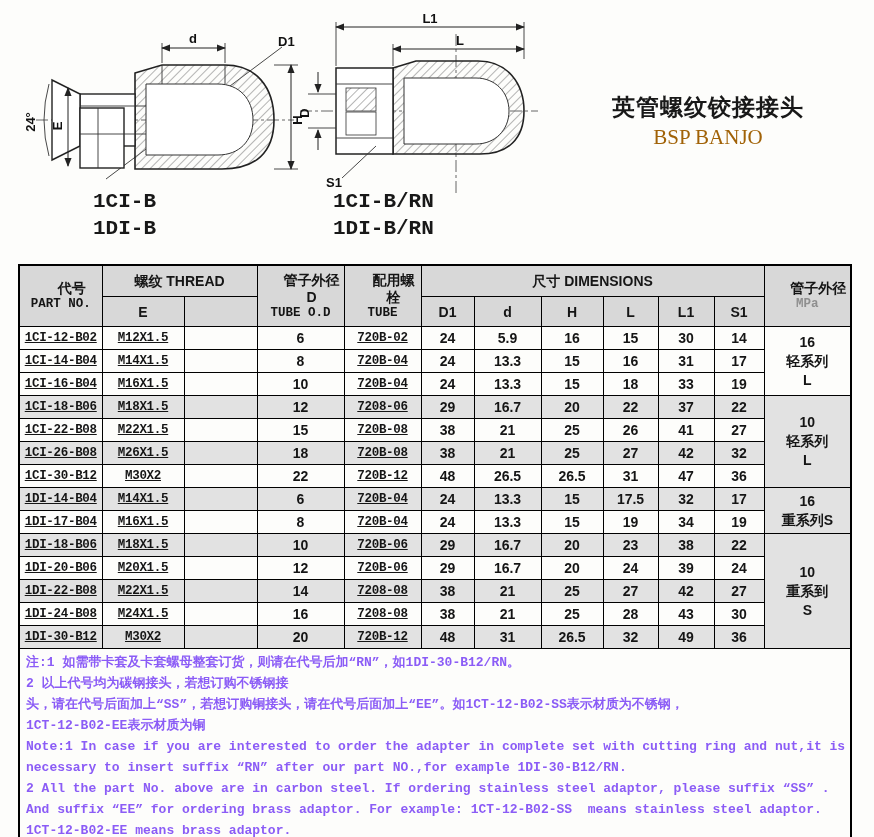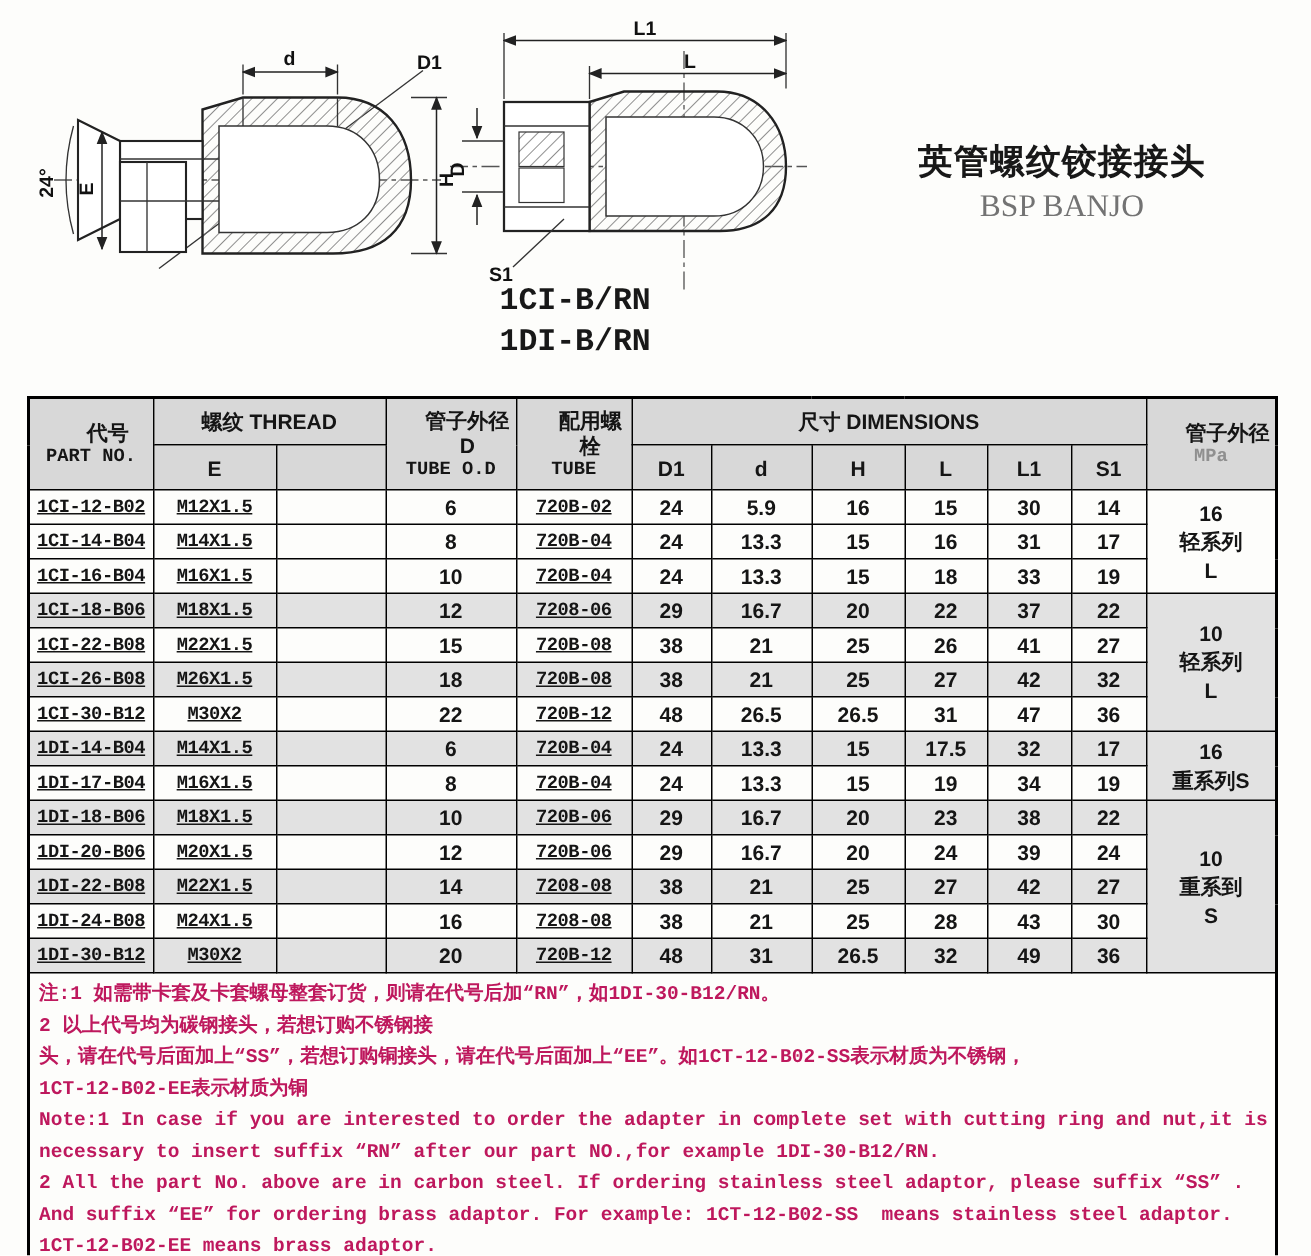--- a/index.html
+++ b/index.html
@@ -22,7 +22,7 @@
   
   .title-block { position:absolute; left:552px; top:92px; width:312px; text-align:center; }
   .title-cn { font:700 23px "Liberation Sans", sans-serif; letter-spacing:1px; color:#181818; }
-  .title-en { font:400 21px "Liberation Serif", serif; margin-top:2px; color:#737373; }
+  .title-en { font:400 21px "Liberation Serif", serif; margin-top:2px; color:#a16207; }
   
   .tbl-wrap { position:absolute; left:18px; top:264px; }
   table { border-collapse:collapse; table-layout:fixed; width:832px; border:2px solid #000; }

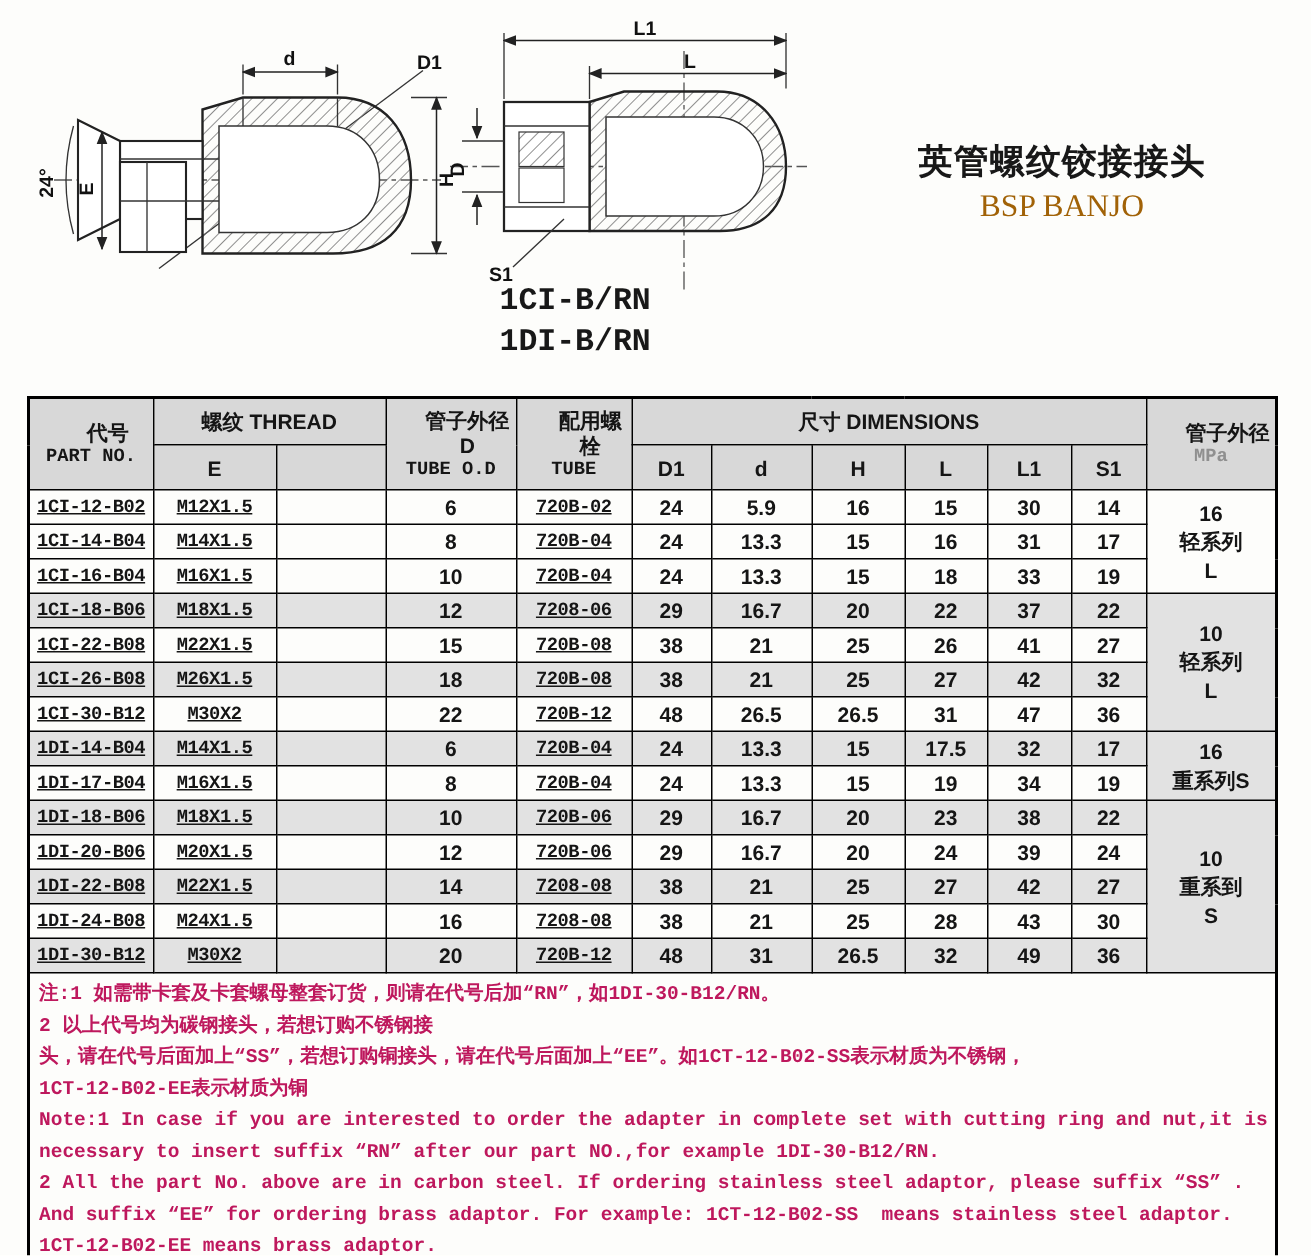--- a/index.html
+++ b/index.html
@@ -112,6 +112,10 @@
     <text class="lb" x="38" y="181">S1</text>
   </svg>
 
+  <div class="caption" id="cap-left">
+    <div>1CI-B</div>
+    <div>1DI-B</div>
+  </div>
   <div class="caption" id="cap-right">
     <div>1CI-B/RN</div>
     <div>1DI-B/RN</div>

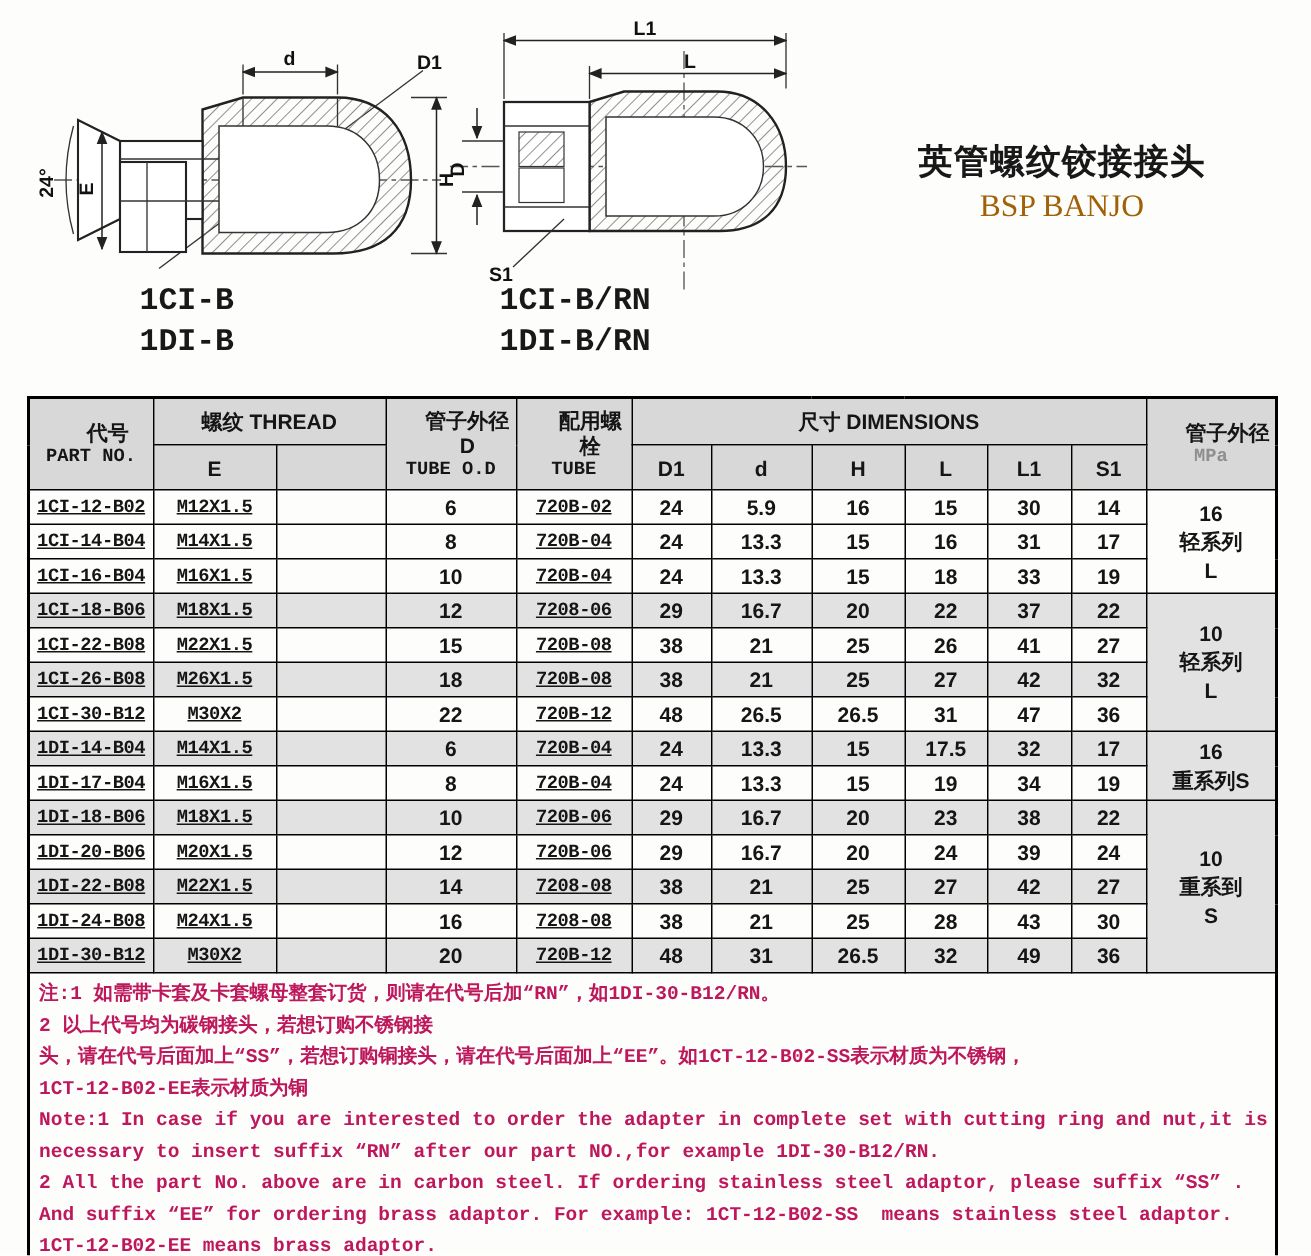--- a/index.html
+++ b/index.html
@@ -43,7 +43,7 @@
   tfoot td.notes {
     height:186px; vertical-align:top; text-align:left; padding:3px 6px; background:#fdfdfb;
   }
-  .note-line { font:700 13px "Liberation Mono", monospace; line-height:21px; white-space:pre; color:#be185d; }
+  .note-line { font:700 13px "Liberation Mono", monospace; line-height:21px; white-space:pre; color:#8b5cf6; }
 </style>
 </head>
 <body>

